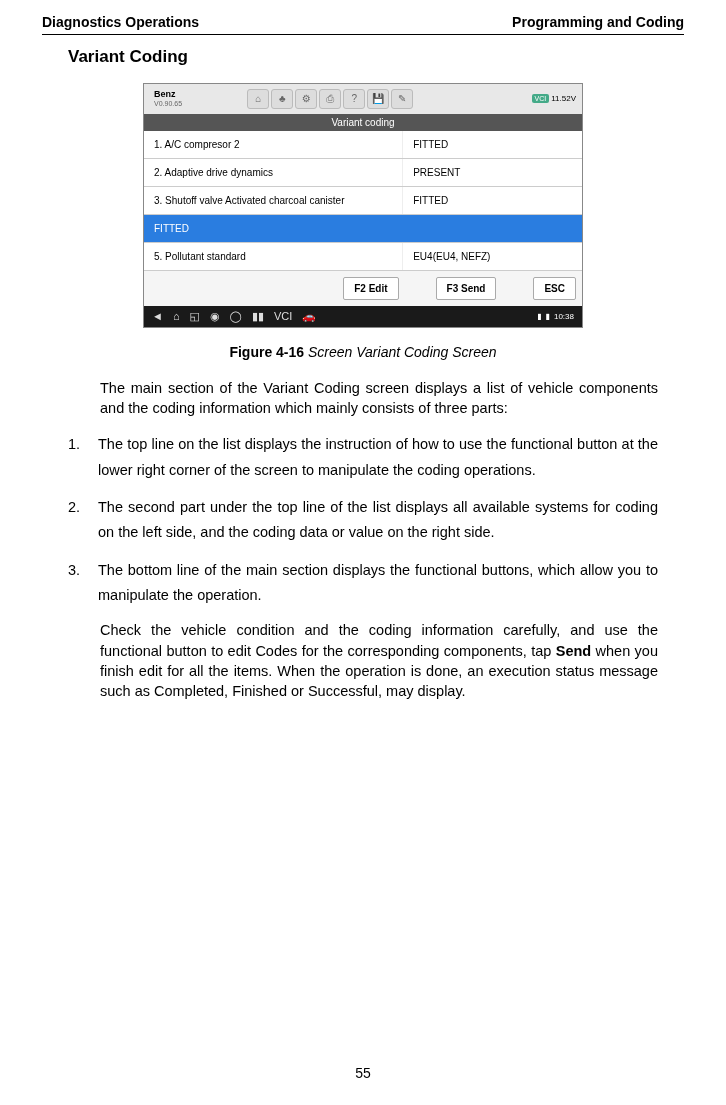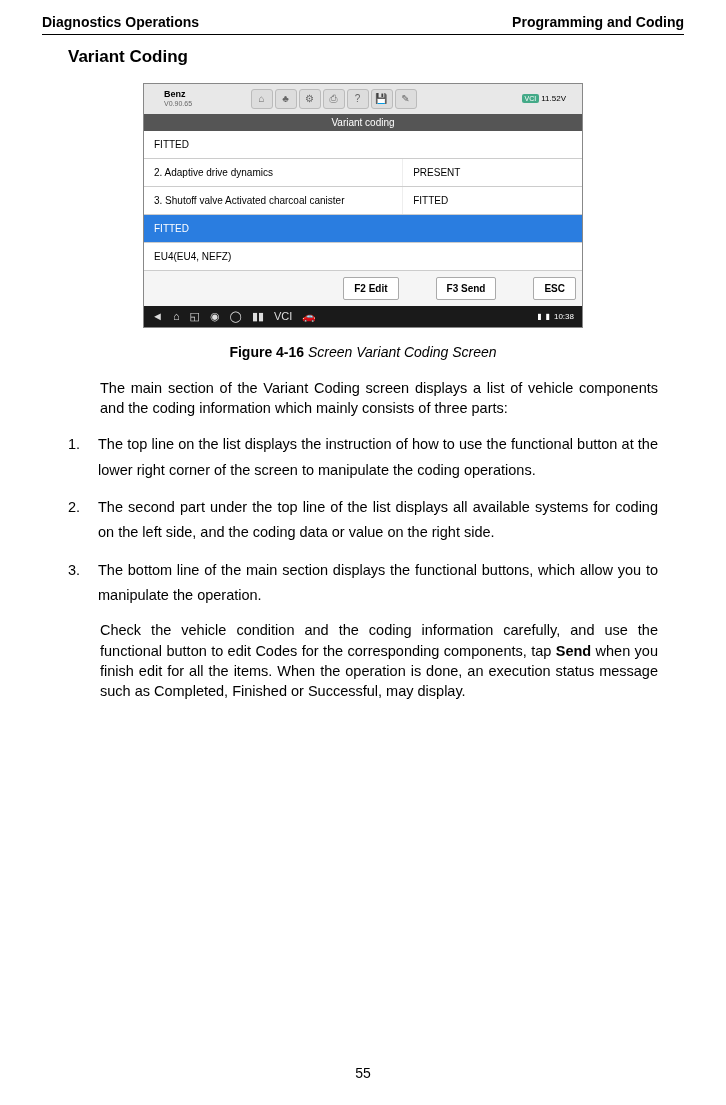--- a/index.html
+++ b/index.html
@@ -40,7 +40,7 @@
       display: flex;
       align-items: center;
       background: #e8e8e8;
-      padding: 4px 16px;
+      padding: 4px 6px;
       gap: 4px;
     }
     .brand-box {

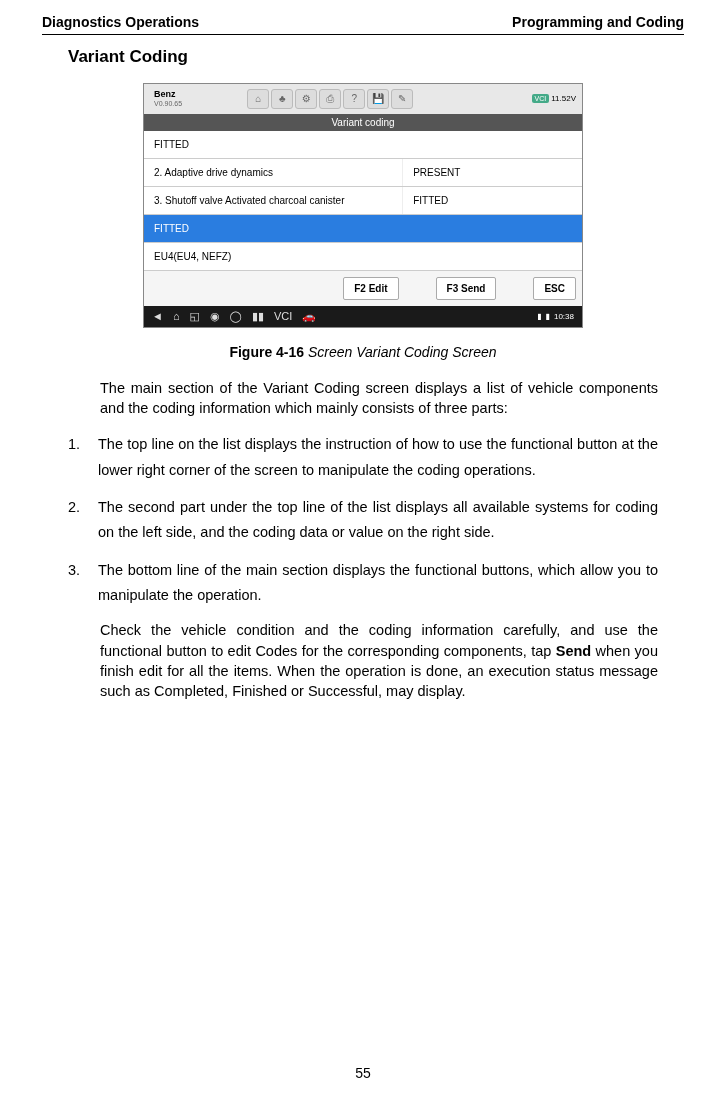--- a/index.html
+++ b/index.html
@@ -184,6 +184,7 @@
 
 
     <div class="data-row">
+      <div class="cell-left">1. A/C compresor 2</div>
       <div class="cell-right">FITTED</div>
     </div>
     <div class="data-row">

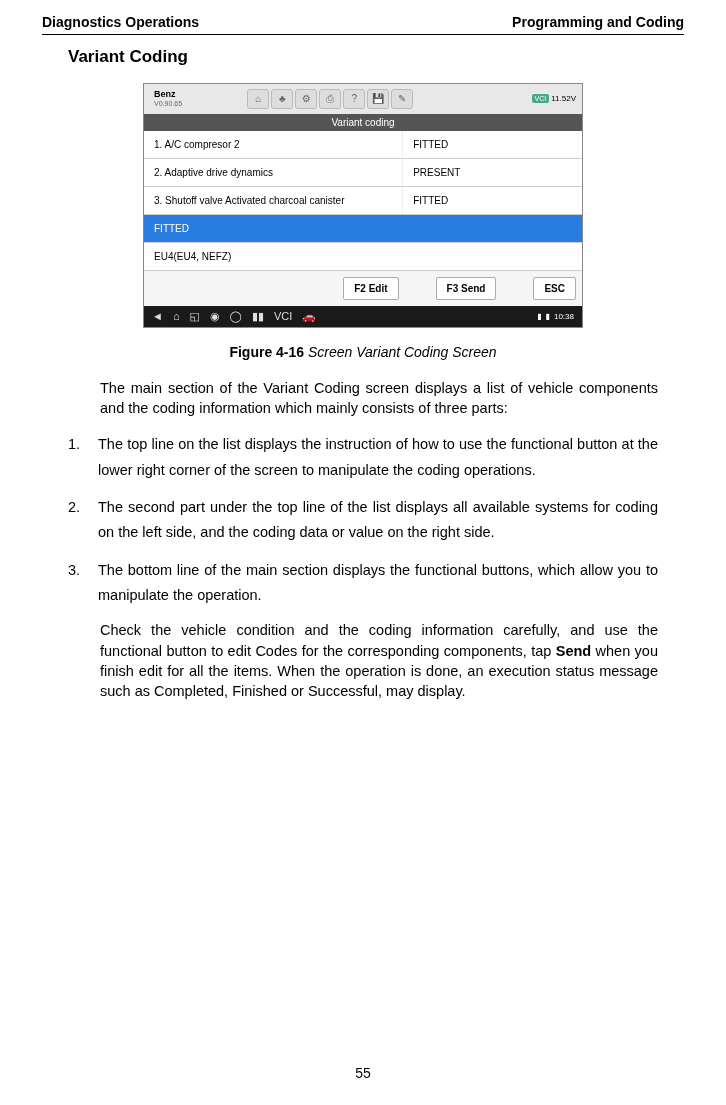--- a/index.html
+++ b/index.html
@@ -199,6 +199,7 @@
       <div class="cell-right">FITTED</div>
     </div>
     <div class="data-row">
+      <div class="cell-left">5. Pollutant standard</div>
       <div class="cell-right">EU4(EU4, NEFZ)</div>
     </div>
 

